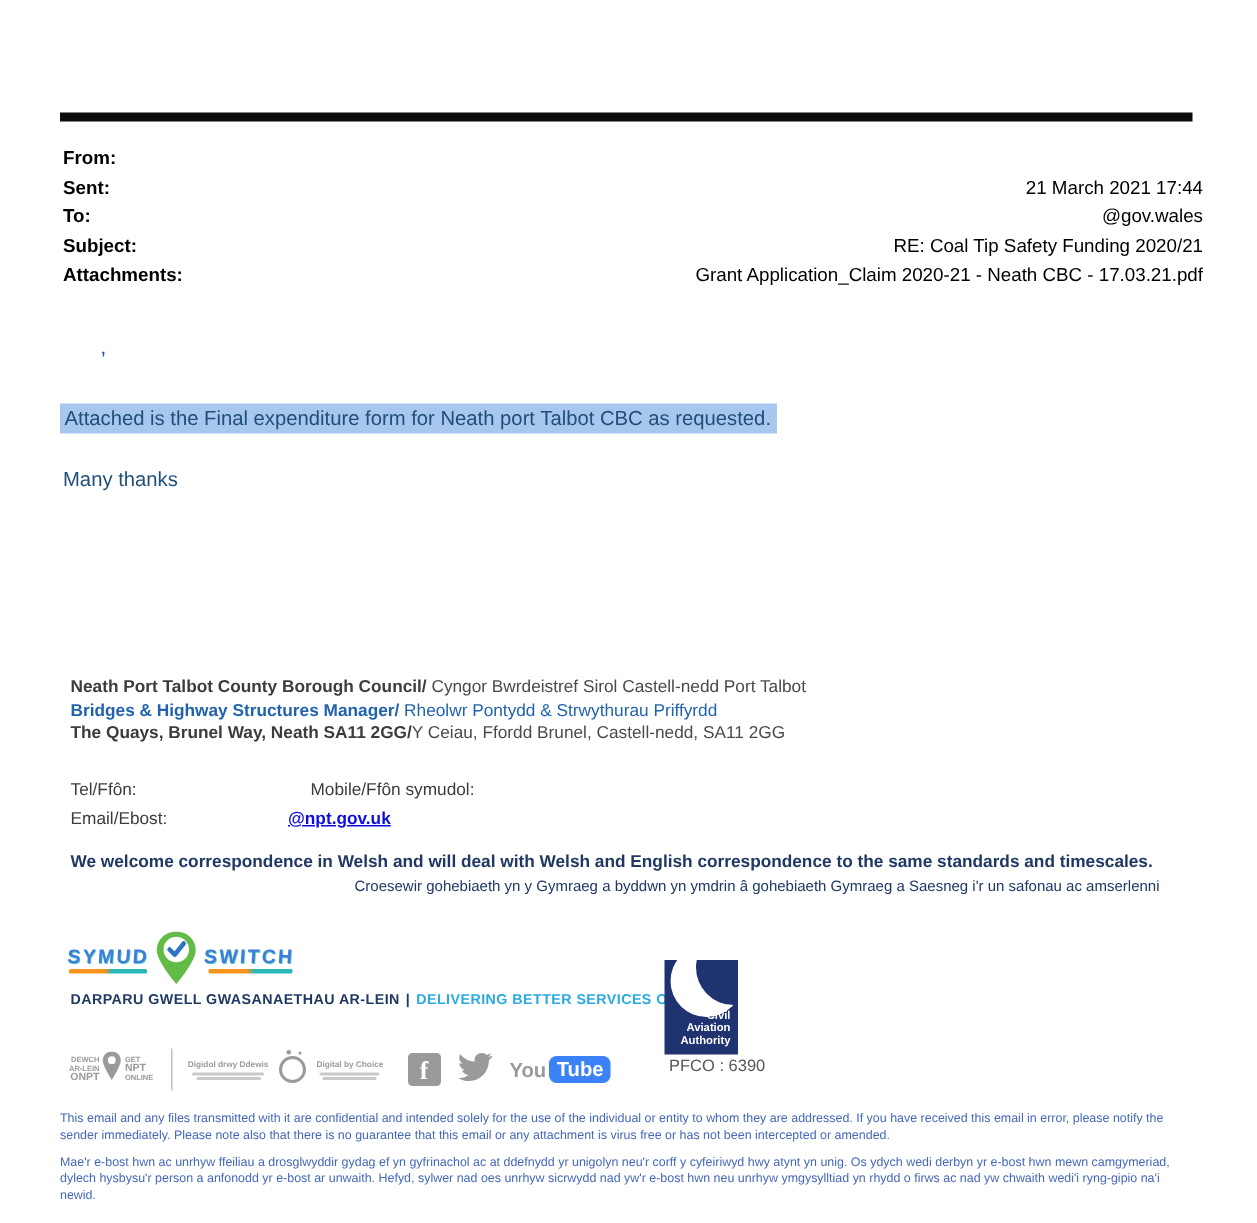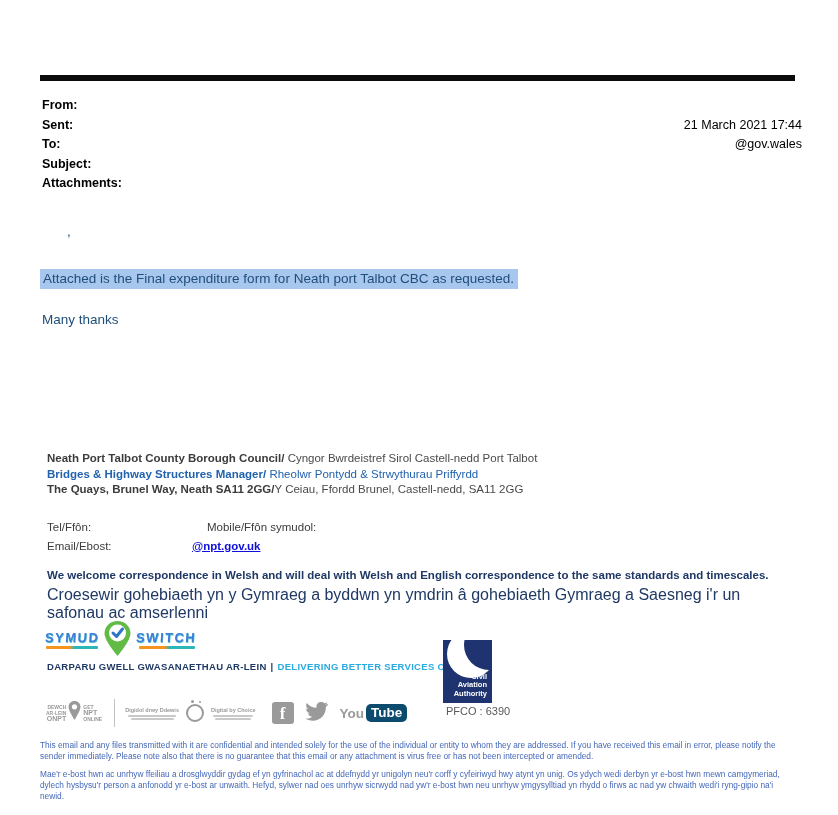--- a/index.html
+++ b/index.html
@@ -125,6 +125,7 @@
   </div>
   <div class="hrow">
     <span class="lbl">Subject:</span>
+    <span class="val">RE: Coal Tip Safety Funding 2020/21</span>
   </div>
   <div class="hrow">
     <span class="lbl">Attachments:</span>

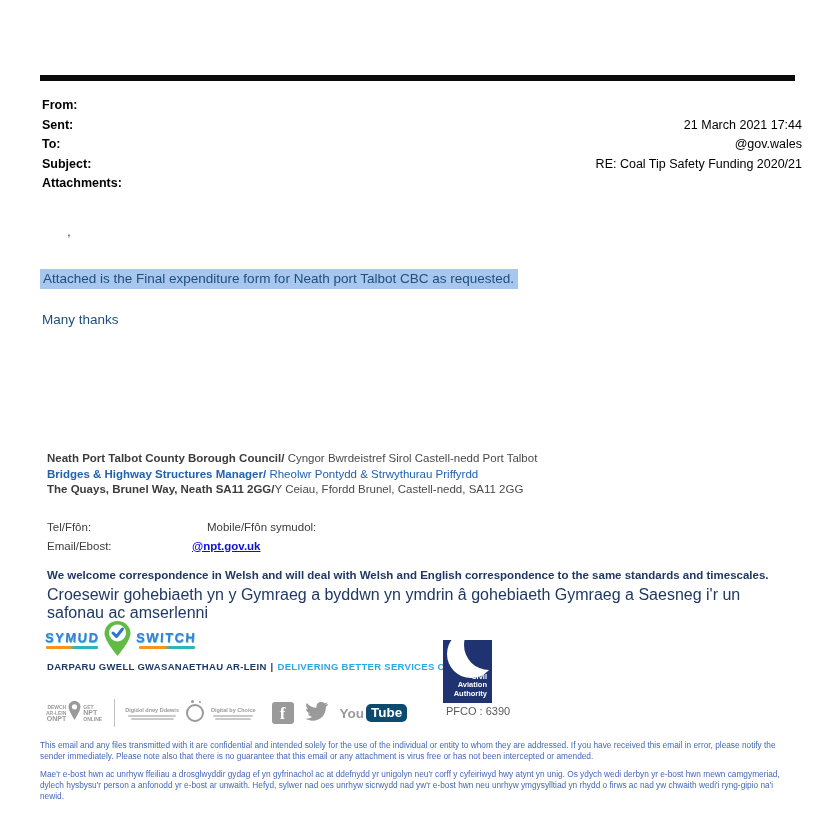--- a/index.html
+++ b/index.html
@@ -129,6 +129,7 @@
   </div>
   <div class="hrow">
     <span class="lbl">Attachments:</span>
+    <span class="val">Grant Application_Claim 2020-21 - Neath CBC - 17.03.21.pdf</span>
   </div>
 </div>
 

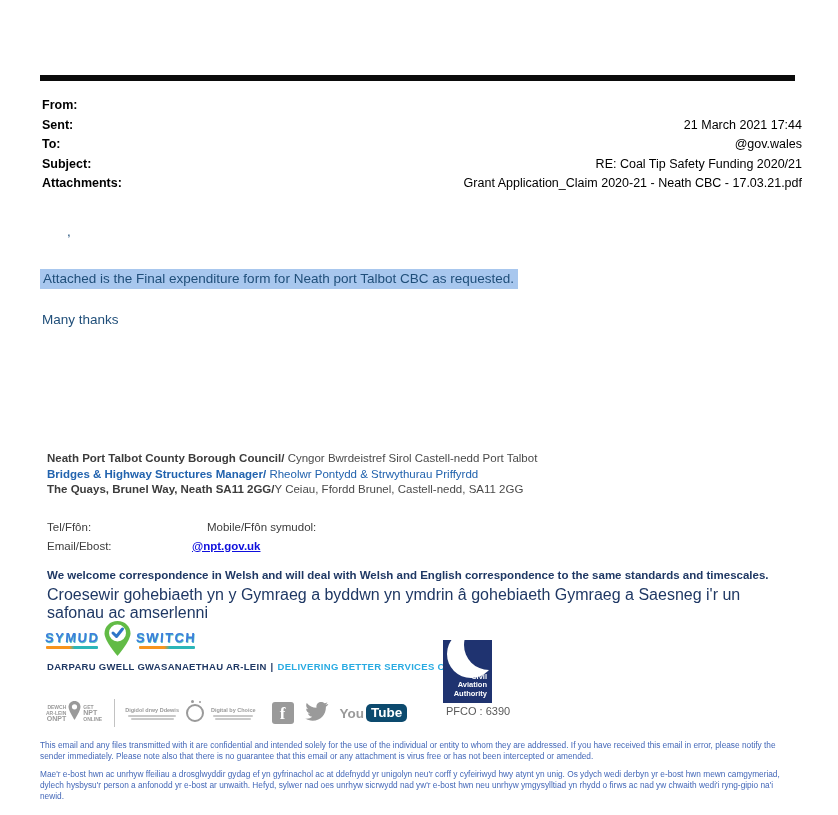--- a/index.html
+++ b/index.html
@@ -45,7 +45,7 @@
   
   .welsh { left:47px; top:567px; width:726px; }
   .welsh .en { font-weight:bold; color:#1F3864; font-size:11.5px; line-height:16px; }
-  .welsh .cy { color:#1F3864; font-size:16px; margin-top:3px; }
+  .welsh .cy { color:#1F3864; font-size:10px; margin-top:3px;text-align:right; }
 
   
   .switch-logo { left:45px; top:620px; display:flex; align-items:center; gap:5px; height:38px; }

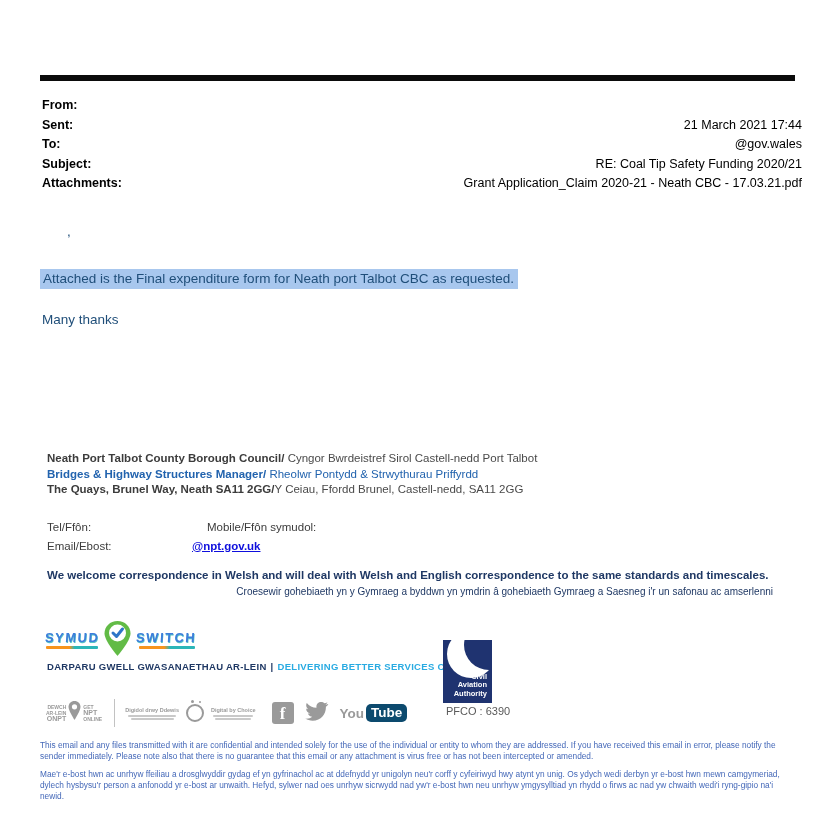--- a/index.html
+++ b/index.html
@@ -97,7 +97,7 @@
     font-family:"Liberation Serif", serif; }
   .yt { display:flex; align-items:center; gap:2px; }
   .yt .you { color:#9a9a9a; font-weight:bold; font-size:13.5px; }
-  .yt .tube { background:#0c4a6e; color:#fff; font-weight:bold; font-size:13.5px;
+  .yt .tube { background:#3b82f6; color:#fff; font-weight:bold; font-size:13.5px;
     padding:1px 5px 2px; border-radius:5px; }
 
   

